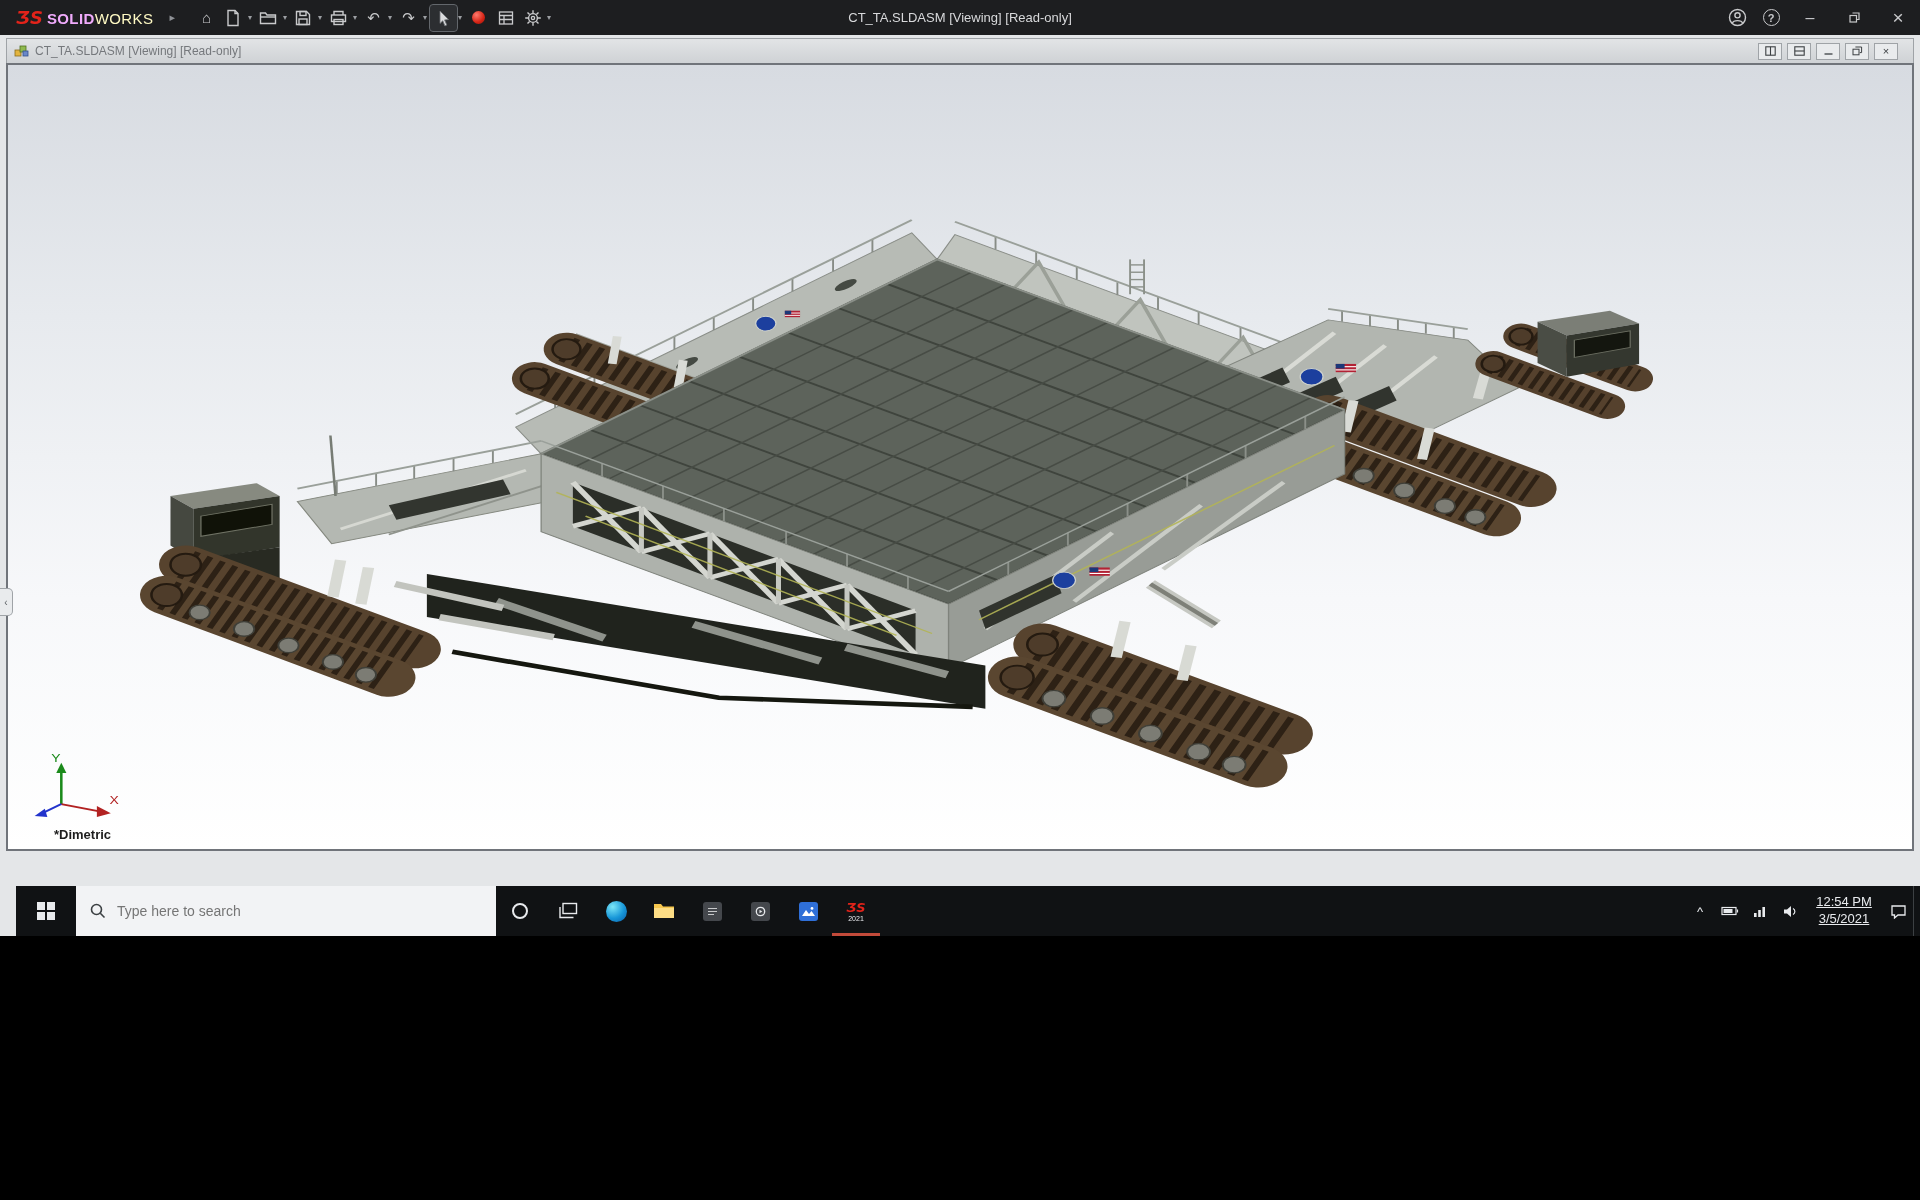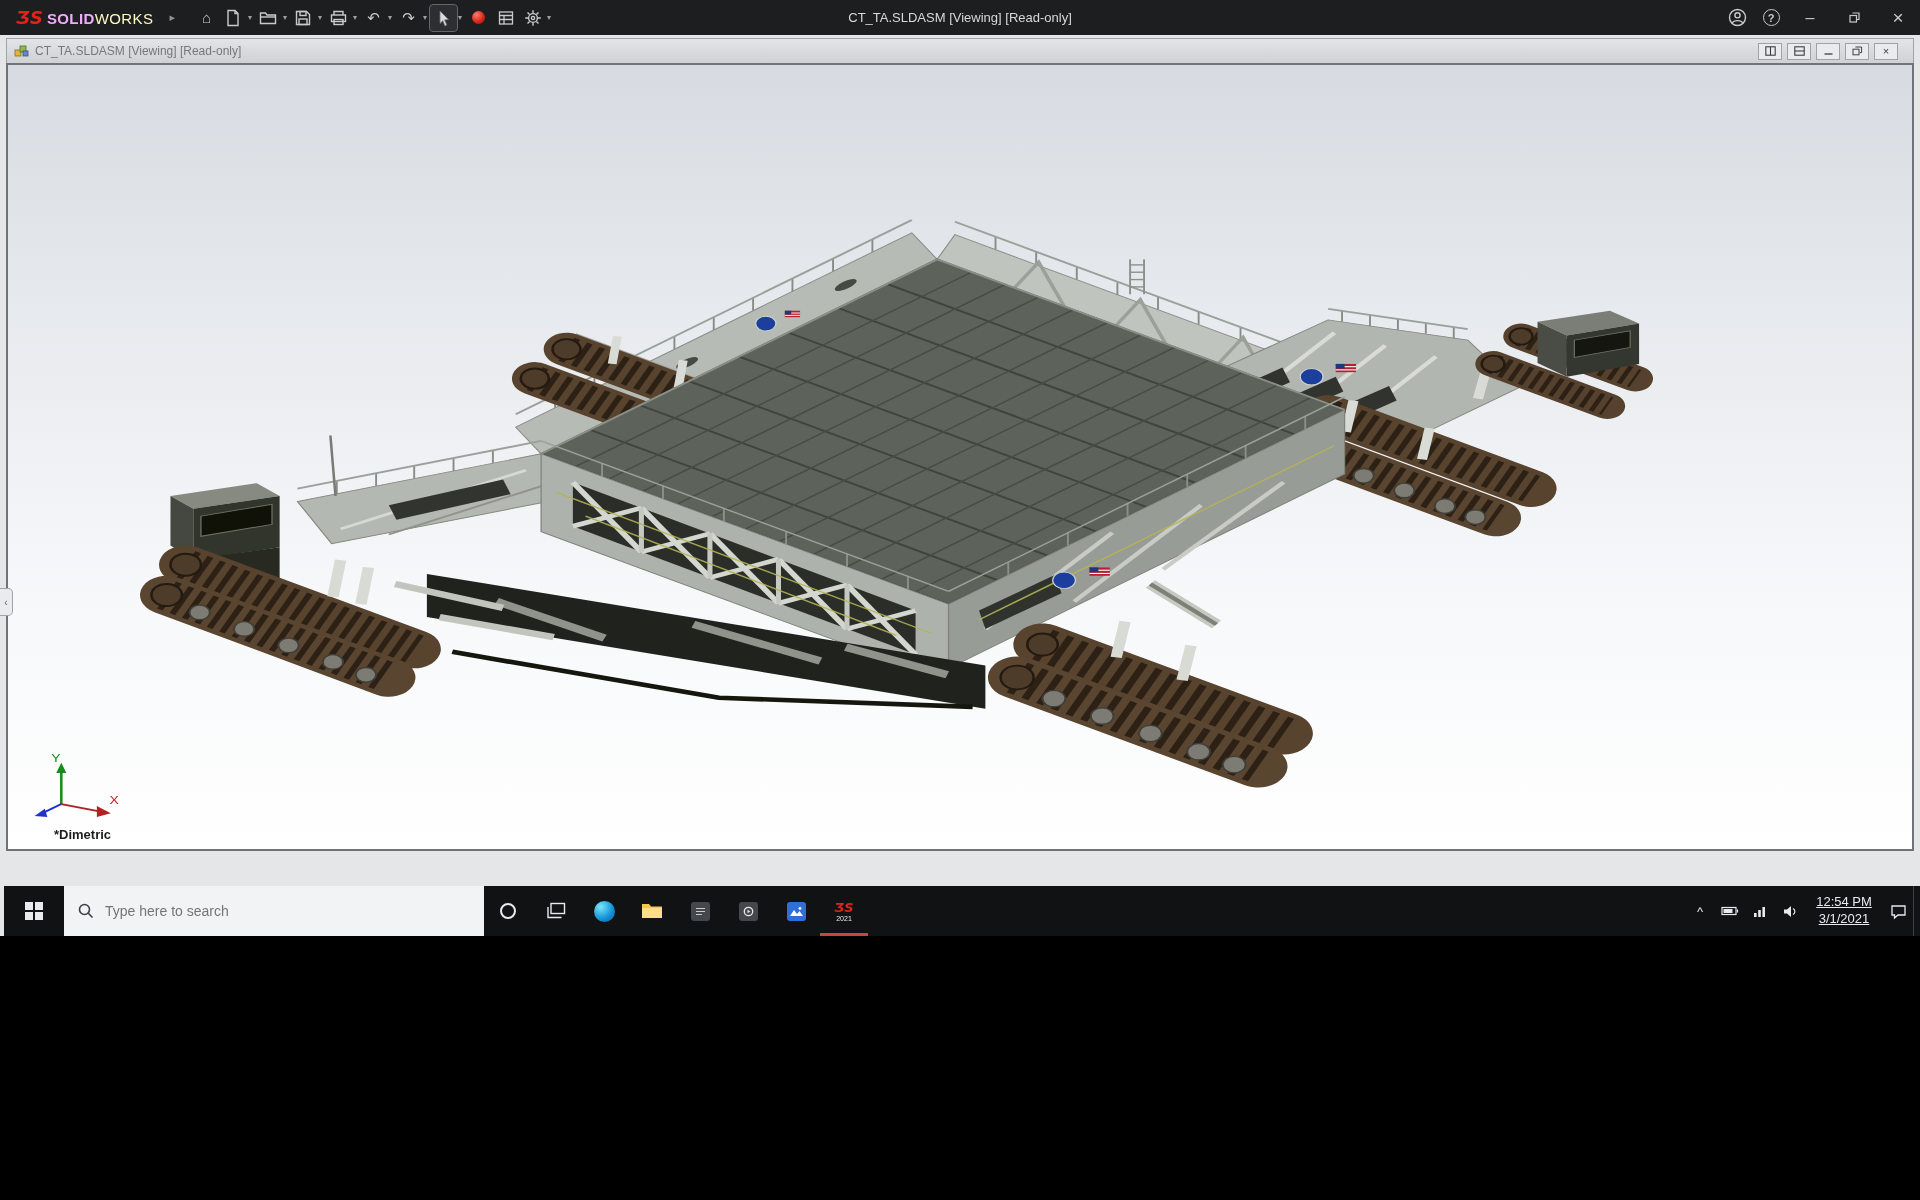--- a/index.html
+++ b/index.html
@@ -56,7 +56,7 @@
     display:flex; align-items:center; justify-content:center; font-size:10px; color:#5f6368; }
 
   
-  .taskbar { position:absolute; bottom:0; left:4px; right:0; height:50px; background:#101214;
+  .taskbar { position:absolute; bottom:0; left:16px; right:0; height:50px; background:#101214;
     display:flex; align-items:stretch; color:#e8eaed; z-index:50; }
   .tb-start { width:60px; display:flex; align-items:center; justify-content:center; }
   .win-logo { display:grid; grid-template-columns:8px 8px; grid-template-rows:8px 8px; gap:2px; }

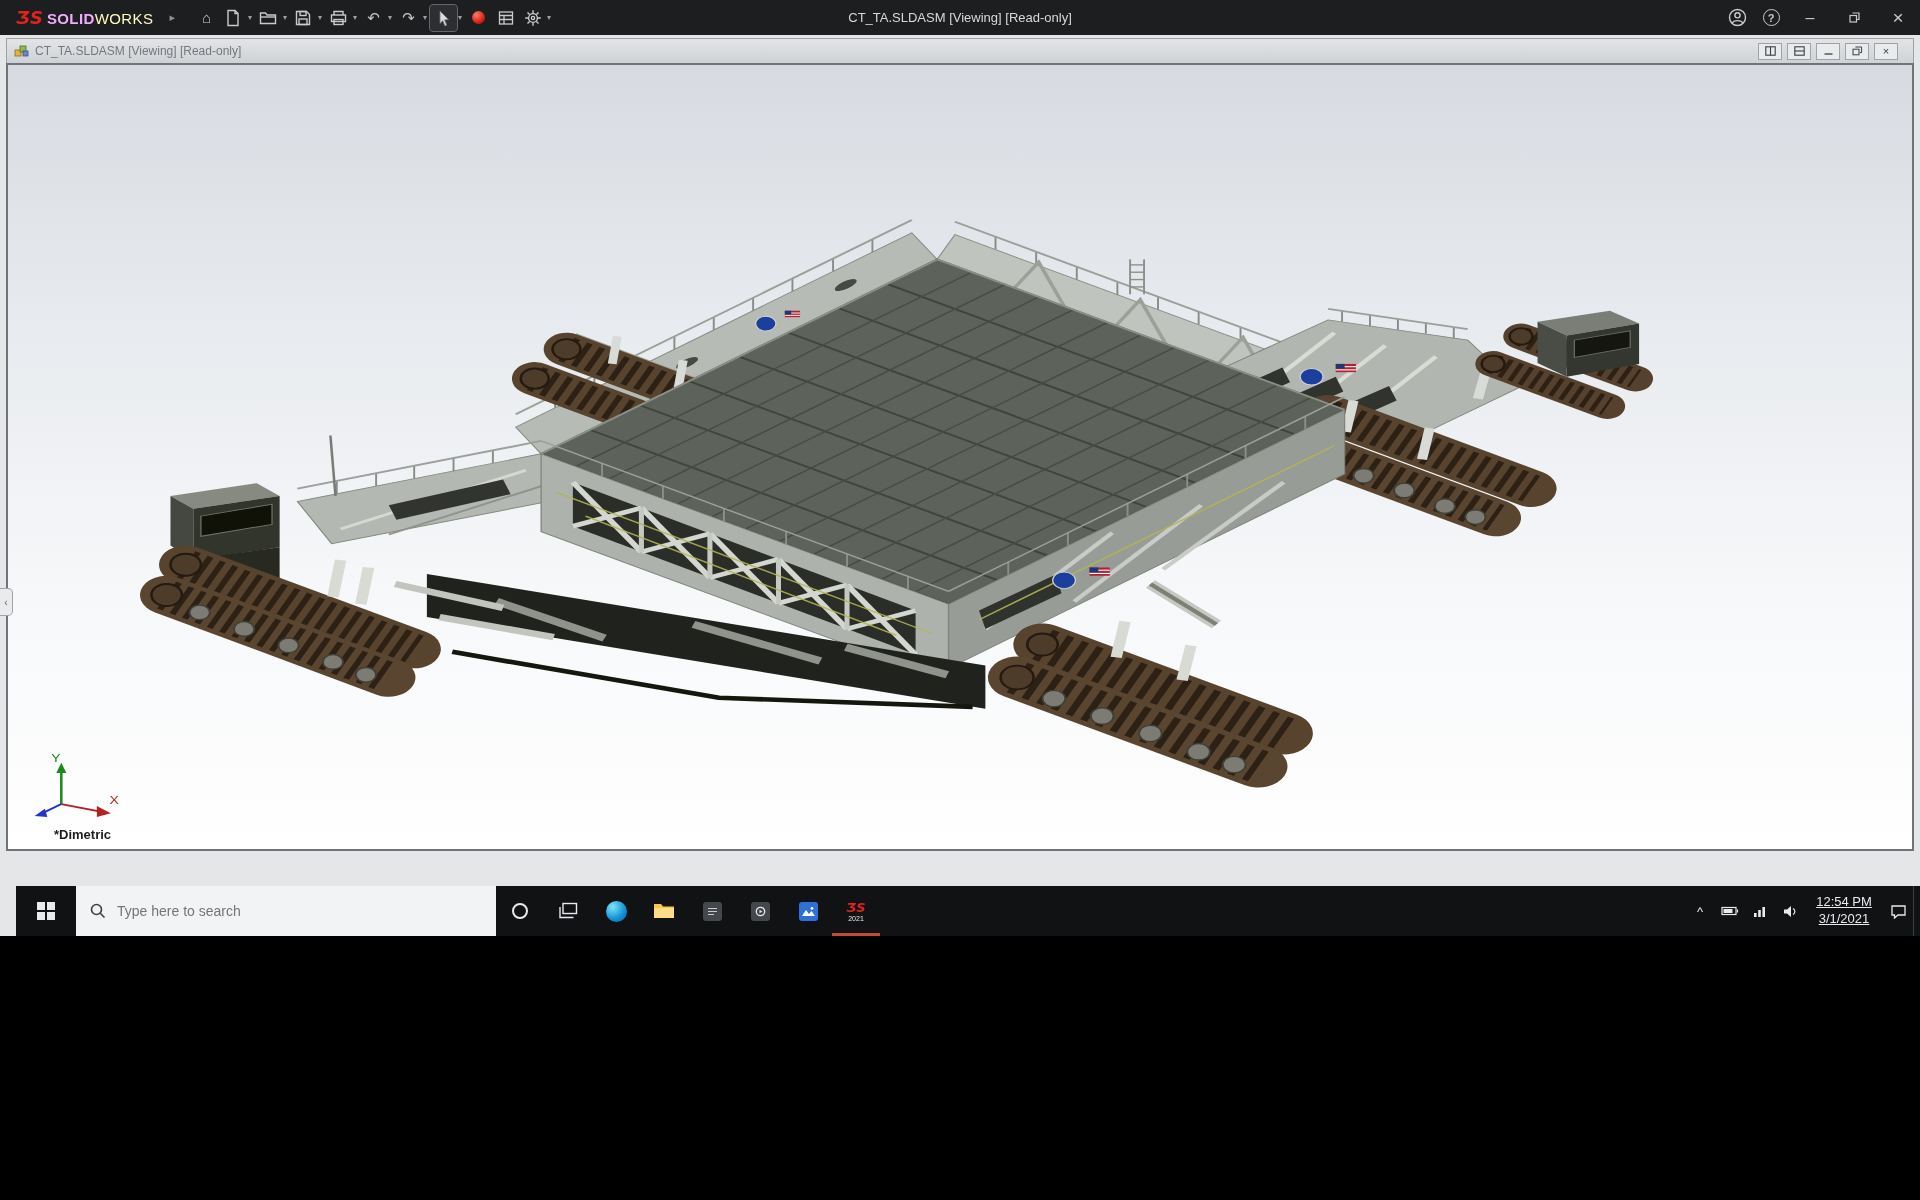--- a/index.html
+++ b/index.html
@@ -635,7 +635,7 @@
       </span>
       <div class="clock">
         <div>12:54 PM</div>
-        <div>3/1/2021</div>
+        <div>3/5/2021</div>
       </div>
       <span class="tray-icon">
         <svg width="17" height="15" viewBox="0 0 17 15" fill="none" stroke="#e8eaed" stroke-width="1.3">

